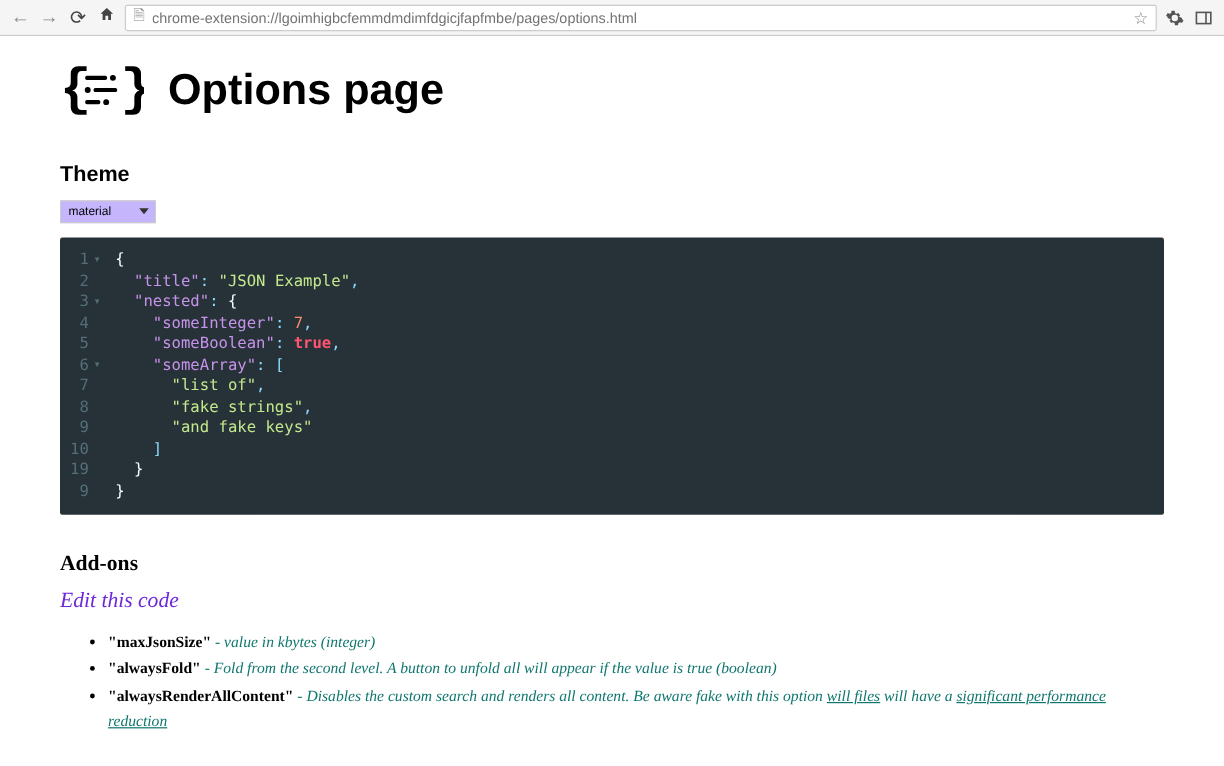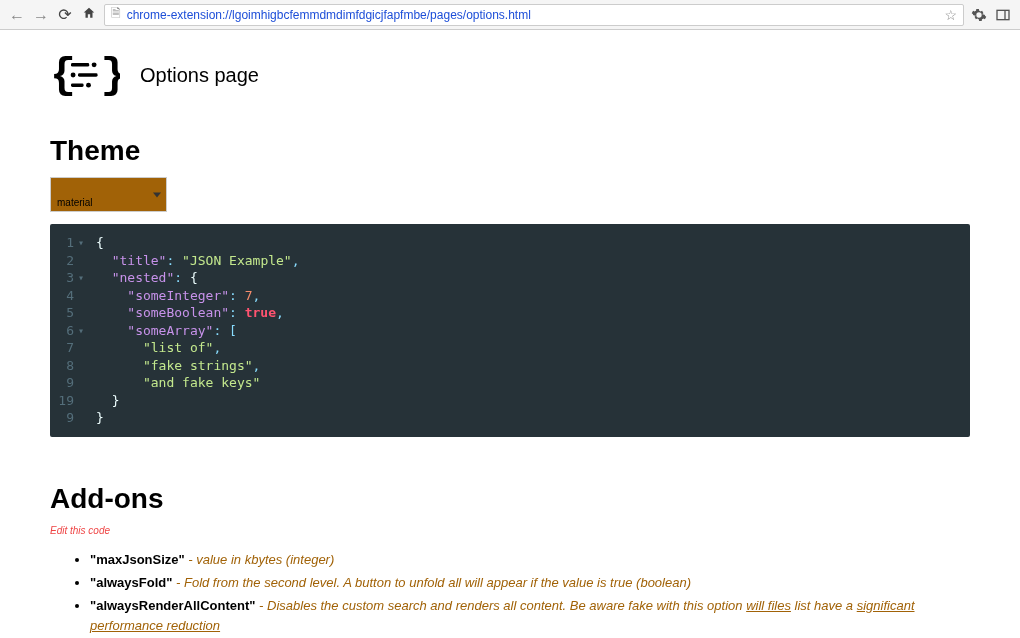--- a/index.html
+++ b/index.html
@@ -24,7 +24,7 @@
     .url-icon { color: #888; font-size: 12px; }
     .url-text { 
       flex: 1; border: none; outline: none; font-size: 12px; 
-      color: #1d4ed8; font-family: Arial, sans-serif;
+      color: #737373; font-family: Arial, sans-serif;
     }
     .star-icon { color: #888; font-size: 14px; cursor: pointer; }
     .toolbar-icon { color: #555; cursor: pointer; width:18px; text-align:center; }

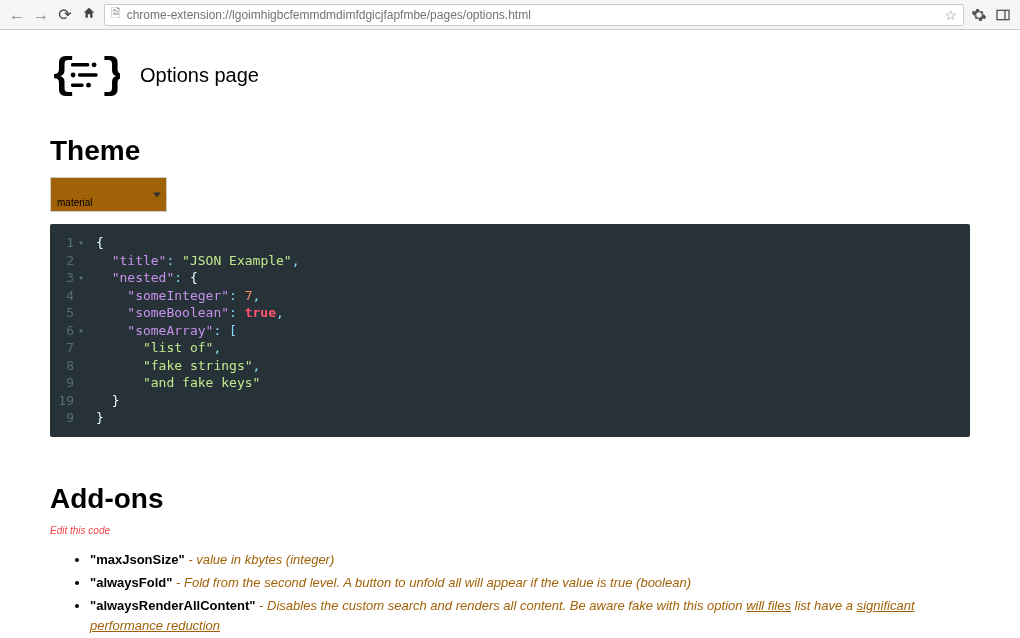--- a/index.html
+++ b/index.html
@@ -36,7 +36,7 @@
     .header-row { display: flex; align-items: center; gap: 20px; margin-bottom: 35px; }
     .logo { font-family: "Courier New", monospace; font-weight: 900; font-size: 48px; letter-spacing: -2px; display:flex; align-items:center; }
     .logo svg { width: 70px; height: 50px; }
-    .page-title { font-size: 20px; font-weight: normal; }
+    .page-title { font-size: 36px; font-weight: bold; }
     
     .section-title { font-size: 28px; font-weight: bold; margin-bottom: 10px; }
     

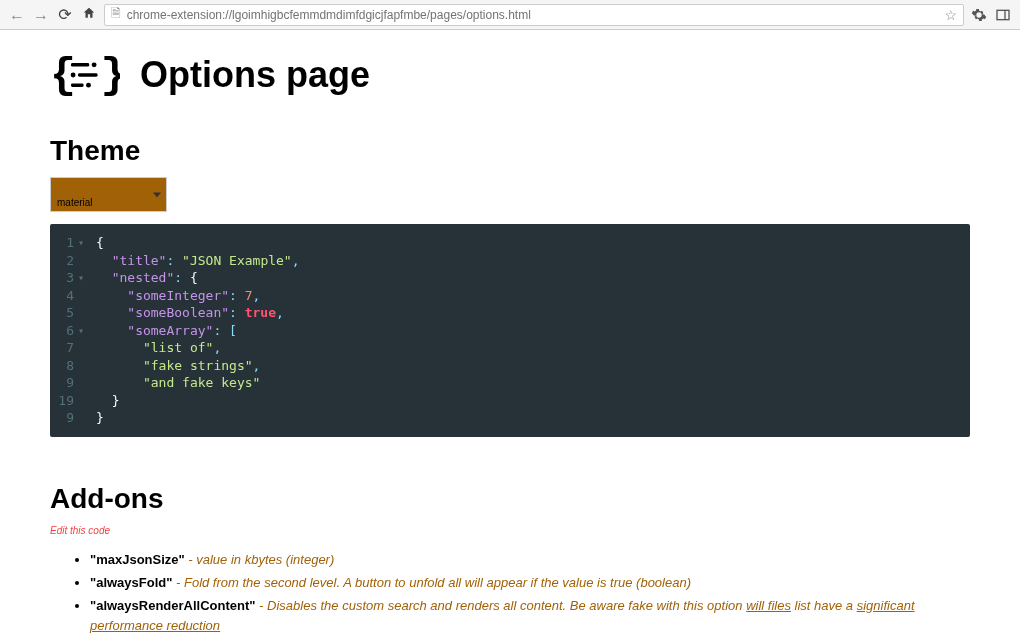--- a/index.html
+++ b/index.html
@@ -38,7 +38,7 @@
     .logo svg { width: 70px; height: 50px; }
     .page-title { font-size: 36px; font-weight: bold; }
     
-    .section-title { font-size: 28px; font-weight: bold; margin-bottom: 10px; }
+    .section-title { font-size: 18px; font-weight: bold; margin-bottom: 10px; }
     
     .theme-select {
       border: 1px solid #ccc; background: #a16207;

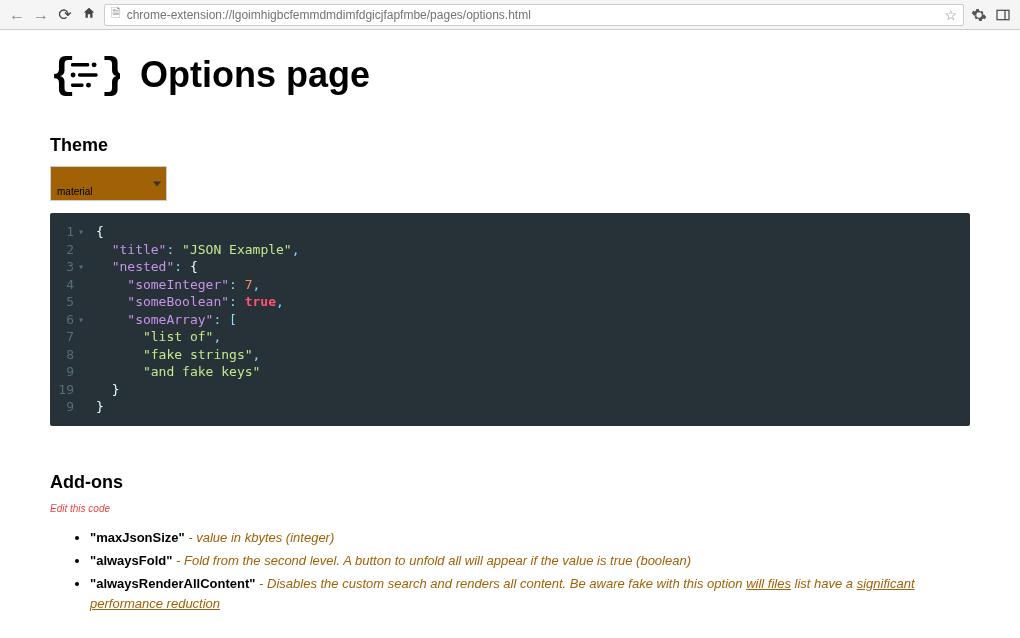--- a/index.html
+++ b/index.html
@@ -41,9 +41,9 @@
     .section-title { font-size: 18px; font-weight: bold; margin-bottom: 10px; }
     
     .theme-select {
-      border: 1px solid #ccc; background: #a16207;
-      font-size: 10px; padding: 19px 20px 3px 6px;
-      width: 117px; appearance: none; position: relative;
+      border: 1px solid #ccc; background: #c4b5fd;
+      font-size: 10px; padding: 3px 20px 3px 6px;
+      width: 80px; appearance: none; position: relative;
     }
     .select-wrap { position: relative; display: inline-block; margin-bottom: 12px; }
     .select-wrap::after {

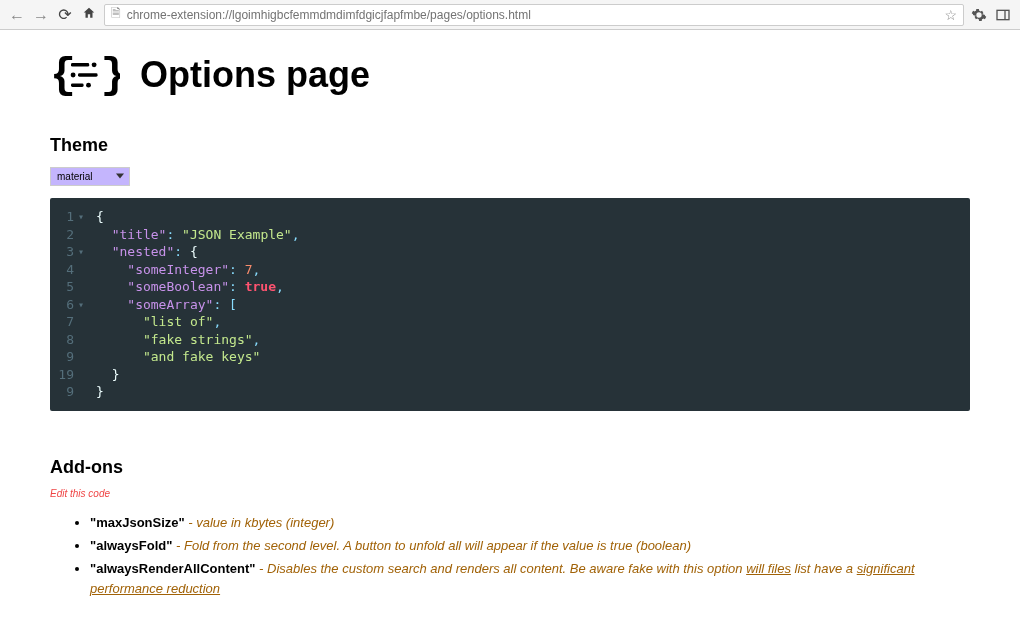--- a/index.html
+++ b/index.html
@@ -186,6 +186,11 @@
         <div class="code">      <span class="tok-str">"and fake keys"</span></div>
       </div>
       <div class="code-line">
+        <div class="gutter">10</div>
+        <div class="fold"></div>
+        <div class="code">    <span class="tok-punct">]</span></div>
+      </div>
+      <div class="code-line">
         <div class="gutter">19</div>
         <div class="fold"></div>
         <div class="code">  <span class="tok-brace">}</span></div>

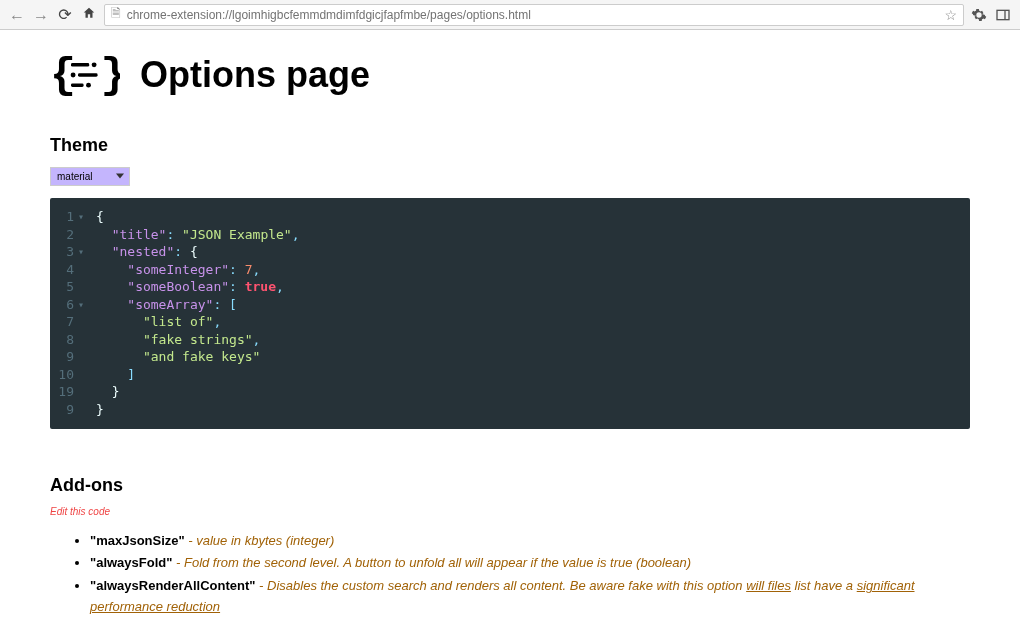--- a/index.html
+++ b/index.html
@@ -76,7 +76,7 @@
     .tok-punct { color: #89ddff; }
     .tok-brace { color: #eeffff; }
     
-    .addons { margin-top: 46px; }
+    .addons { margin-top: 30px; font-family: Liberation Serif, serif; }
     .addons-sub { color: #ef4444; font-style: italic; font-size: 10px; margin-bottom: 14px; }
     .addon-list { list-style: disc; padding-left: 40px; font-size: 13px; line-height: 1.6; }
     .addon-list li { margin-bottom: 2px; }

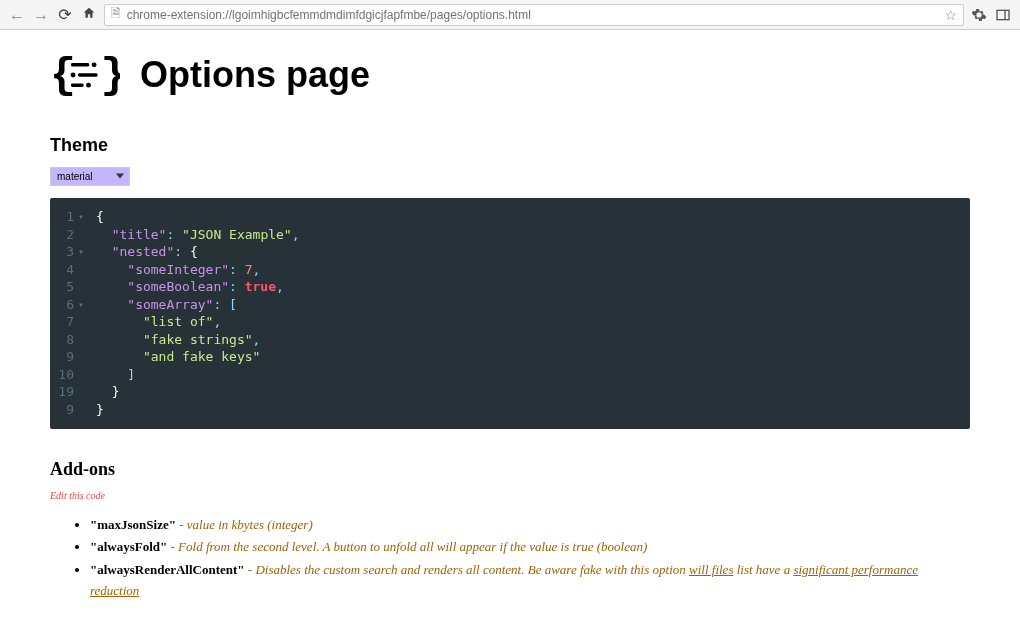--- a/index.html
+++ b/index.html
@@ -77,7 +77,7 @@
     .tok-brace { color: #eeffff; }
     
     .addons { margin-top: 30px; font-family: Liberation Serif, serif; }
-    .addons-sub { color: #ef4444; font-style: italic; font-size: 10px; margin-bottom: 14px; }
+    .addons-sub { color: #6d28d9; font-style: italic; font-size: 18px; margin-bottom: 14px; }
     .addon-list { list-style: disc; padding-left: 40px; font-size: 13px; line-height: 1.6; }
     .addon-list li { margin-bottom: 2px; }
     .addon-key { font-weight: bold; }

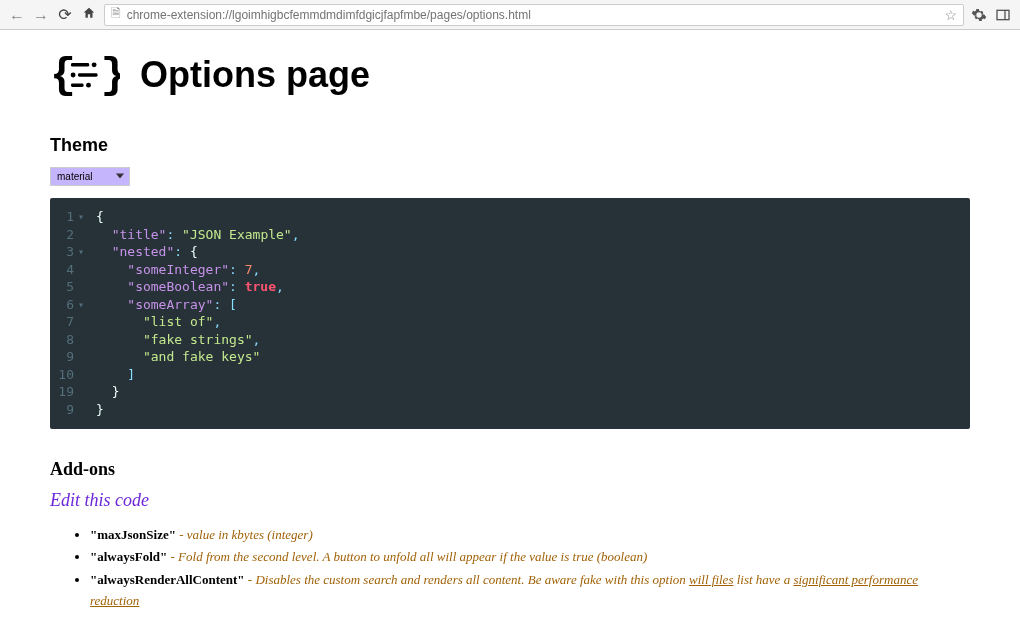--- a/index.html
+++ b/index.html
@@ -81,7 +81,7 @@
     .addon-list { list-style: disc; padding-left: 40px; font-size: 13px; line-height: 1.6; }
     .addon-list li { margin-bottom: 2px; }
     .addon-key { font-weight: bold; }
-    .addon-desc { color: #a16207; font-style: italic; }
+    .addon-desc { color: #0f766e; font-style: italic; }
     .underline { text-decoration: underline; }
   </style>
 </head>

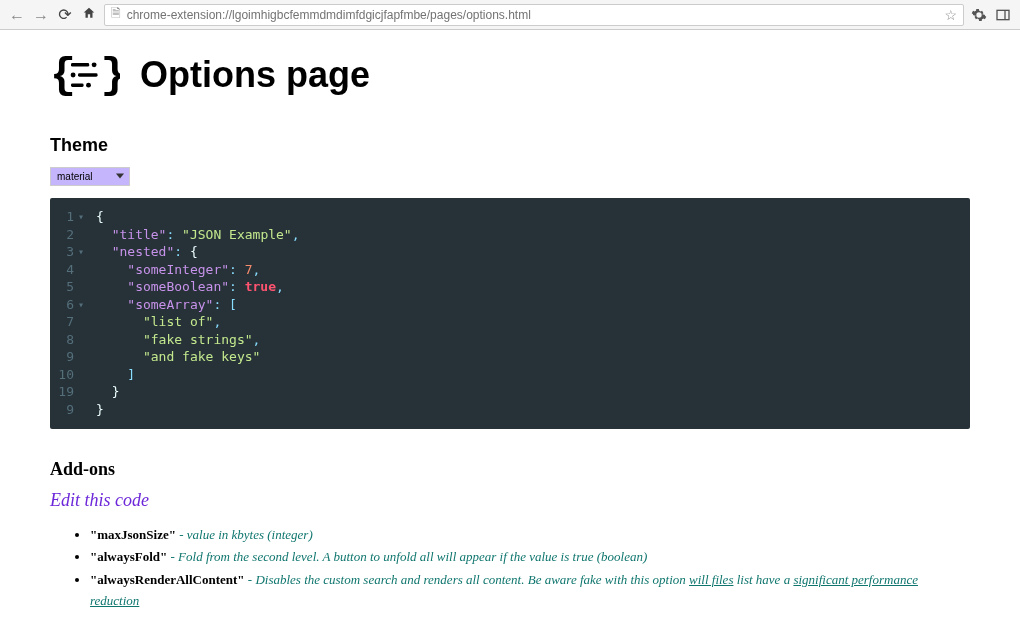--- a/index.html
+++ b/index.html
@@ -208,7 +208,7 @@
     <ul class="addon-list" id="addon-list">
         <li><span class="addon-key">"maxJsonSize"</span><span class="addon-desc"> - value in kbytes (integer)</span></li>
         <li><span class="addon-key">"alwaysFold"</span><span class="addon-desc"> - Fold from the second level. A button to unfold all will appear if the value is true (boolean)</span></li>
-        <li><span class="addon-key">"alwaysRenderAllContent"</span><span class="addon-desc"> - Disables the custom search and renders all content. Be aware fake with this option </span><span class="addon-desc underline">will files</span><span class="addon-desc"> list have a </span><span class="addon-desc underline">significant performance reduction</span></li>
+        <li><span class="addon-key">"alwaysRenderAllContent"</span><span class="addon-desc"> - Disables the custom search and renders all content. Be aware fake with this option </span><span class="addon-desc underline">will files</span><span class="addon-desc"> will have a </span><span class="addon-desc underline">significant performance reduction</span></li>
       </ul>
   </div>
 

